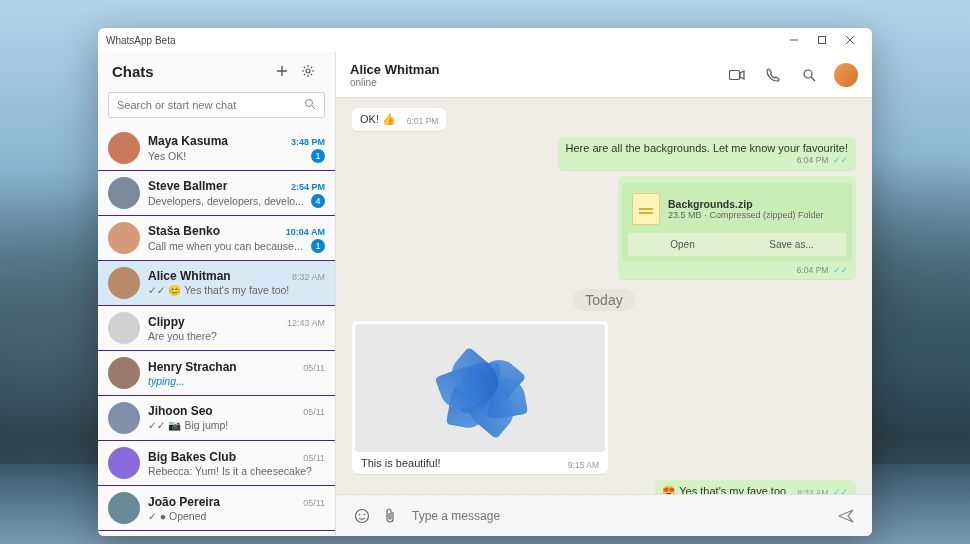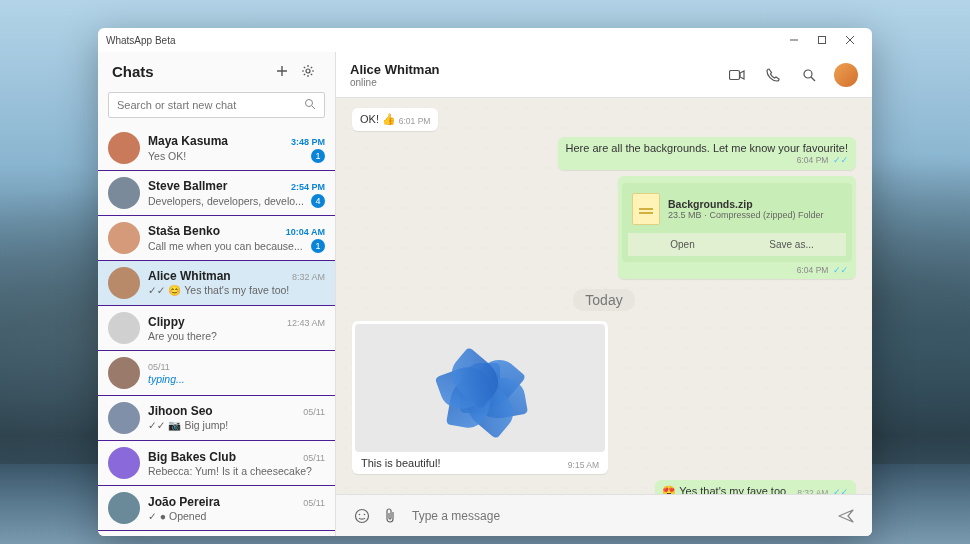--- a/index.html
+++ b/index.html
@@ -272,7 +272,7 @@
         <div class="msg-row">
           <div class="bubble in">
             <span>OK! 👍</span>
-            <span class="msg-time" style="">6:01 PM</span>
+            <span class="msg-time" style="margin-left:8px">6:01 PM</span>
           </div>
         </div>
         <div class="msg-row out">

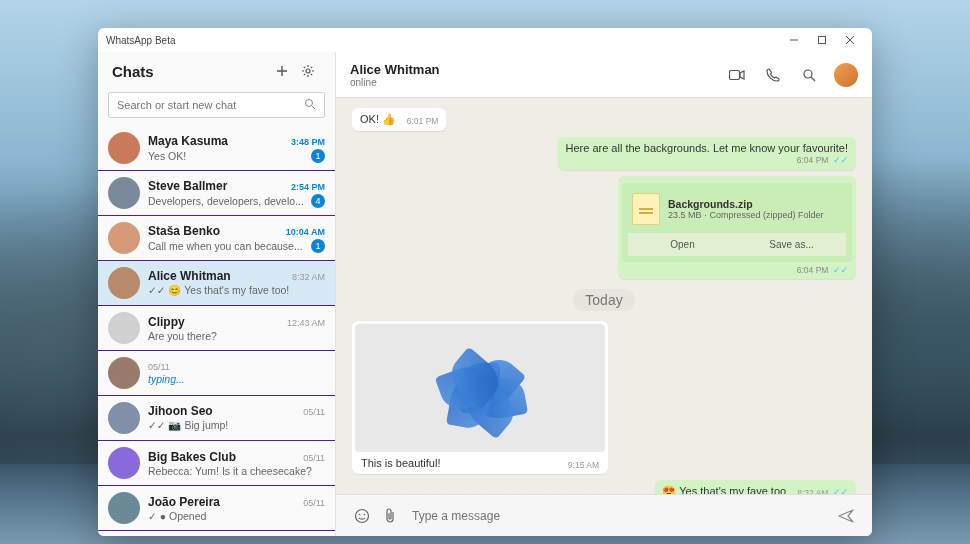--- a/index.html
+++ b/index.html
@@ -191,6 +191,7 @@
     <div class="avatar" style="background:#9a7a6a"></div>
     <div class="chat-meta">
       <div class="chat-row1">
+        <span class="chat-name">Henry Strachan</span>
         <span class="chat-time">05/11</span>
       </div>
       <div class="chat-row2">

